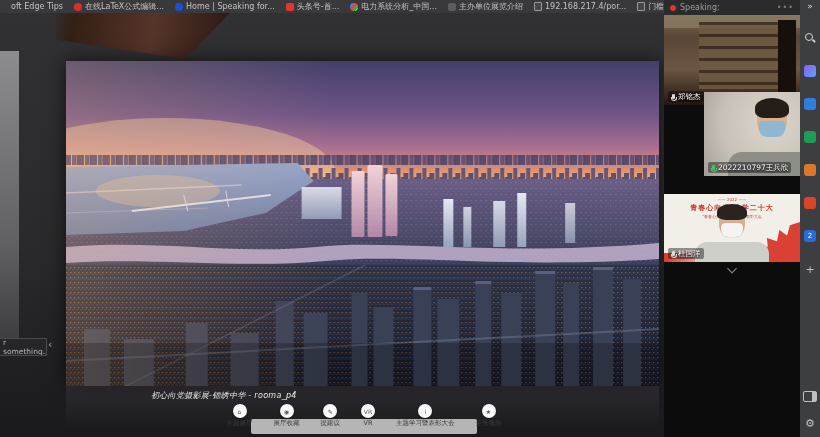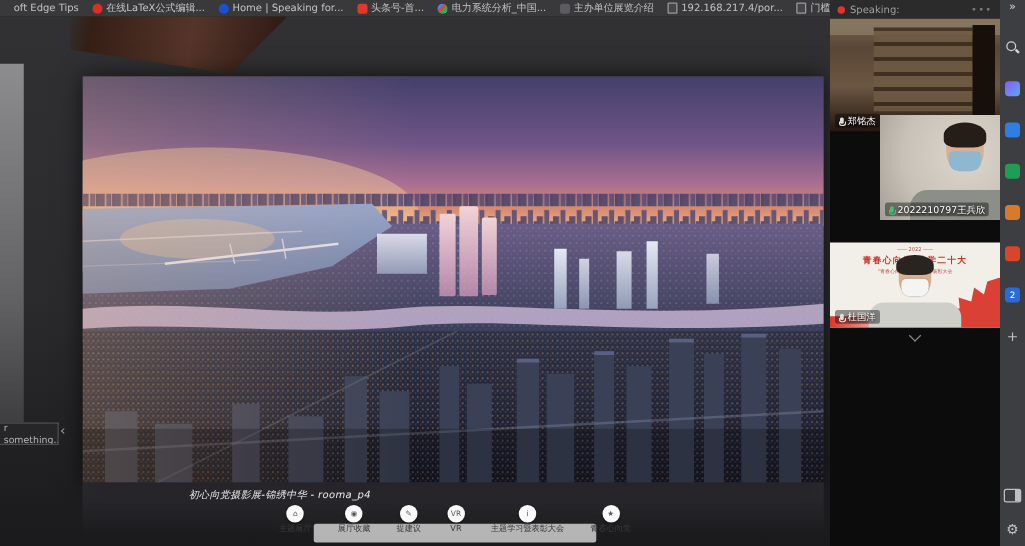--- a/index.html
+++ b/index.html
@@ -321,7 +321,7 @@
         </div>
         <div class="tool">
           <div class="tcirc">★</div>
-          <div class="tlabel">青春心向党</div>
+          <div class="tlabel">全景视角</div>
         </div>
       </div>
     </div>

